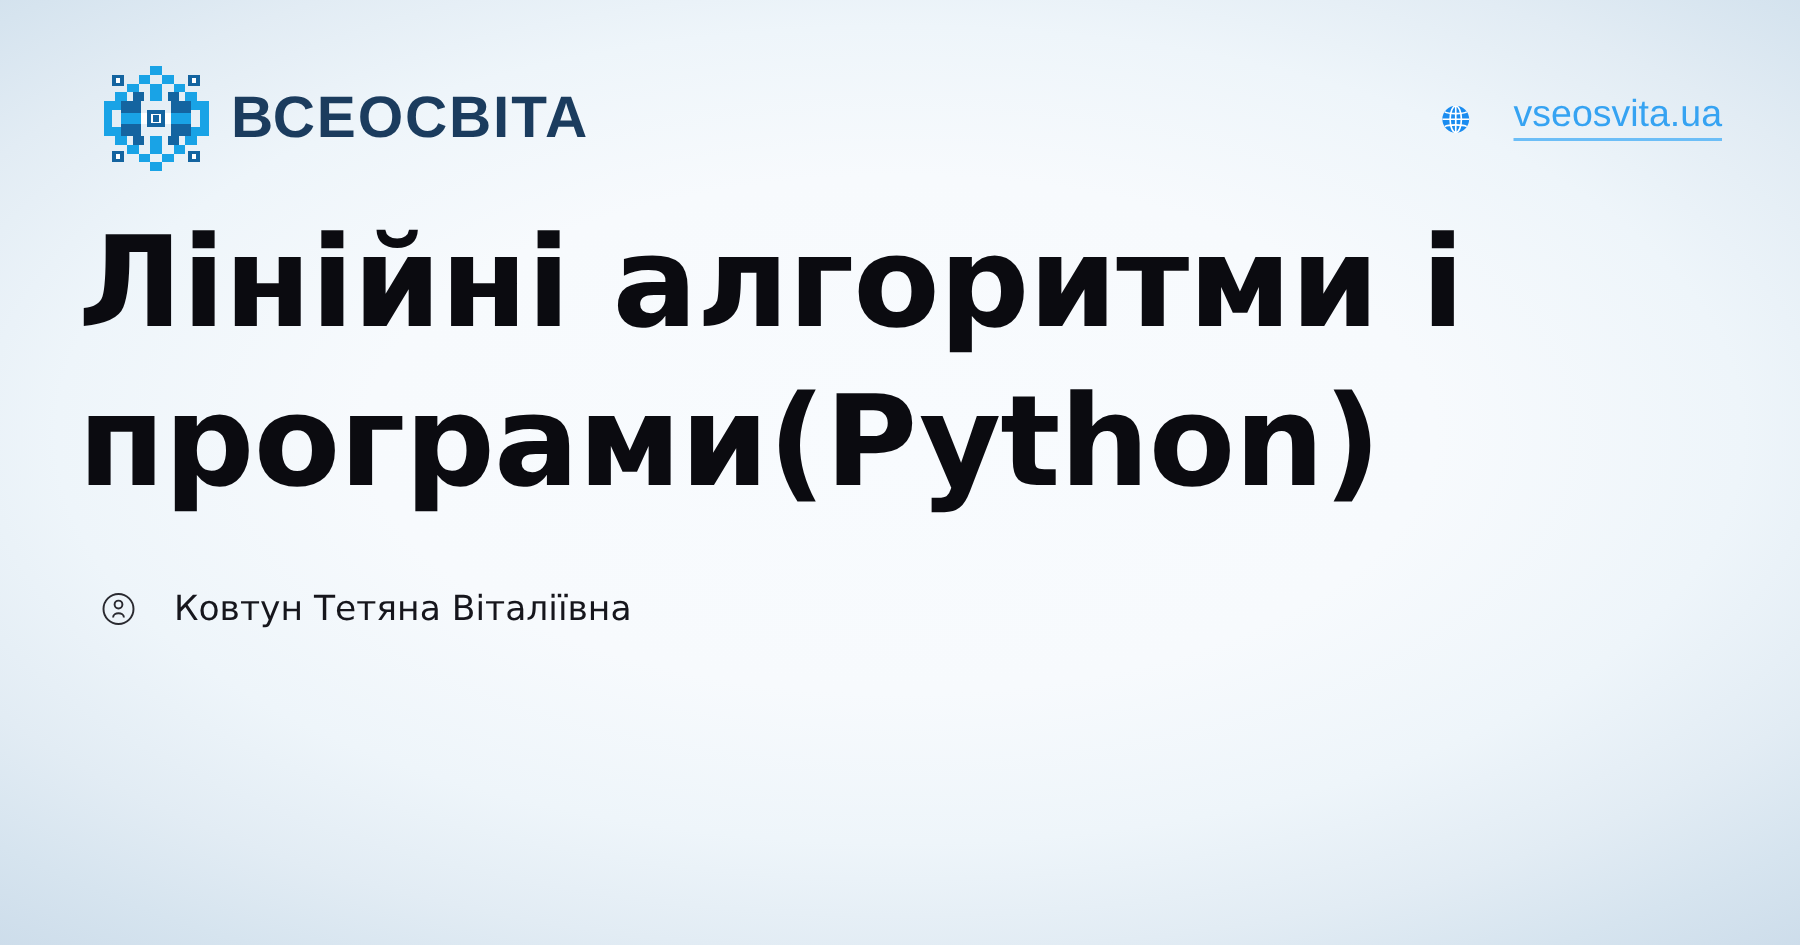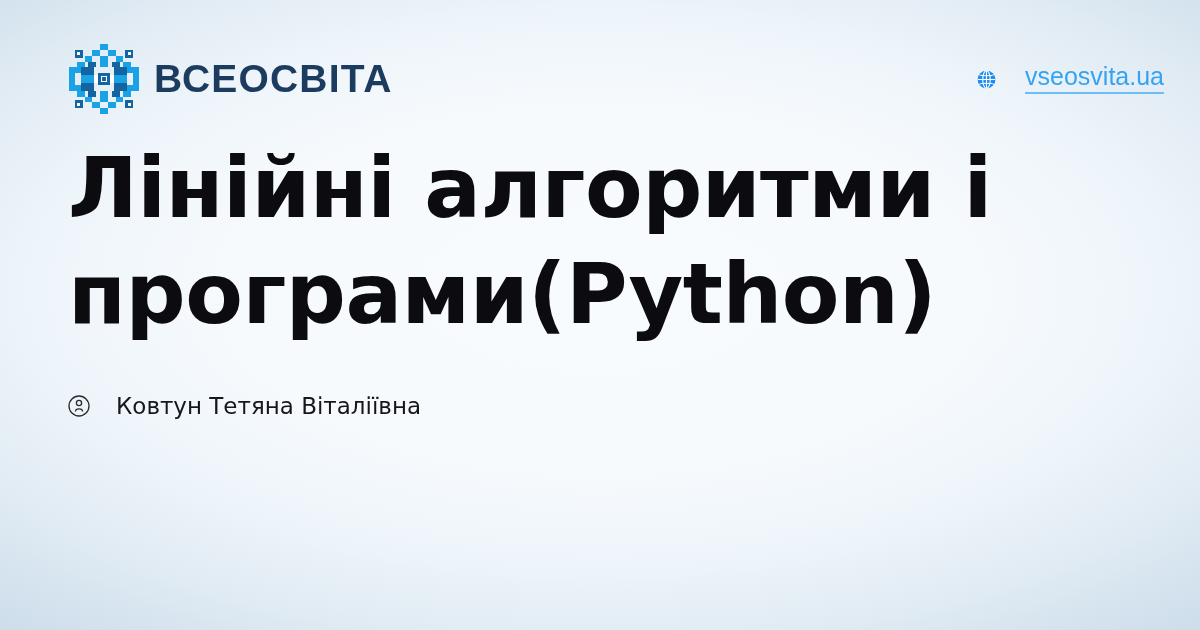--- a/index.html
+++ b/index.html
@@ -35,7 +35,7 @@
     position: absolute;
     left: 68px;
     top: 44px;
-    right: 36px;
+    right: 52px;
     height: 70px;
     display: flex;
     align-items: center;

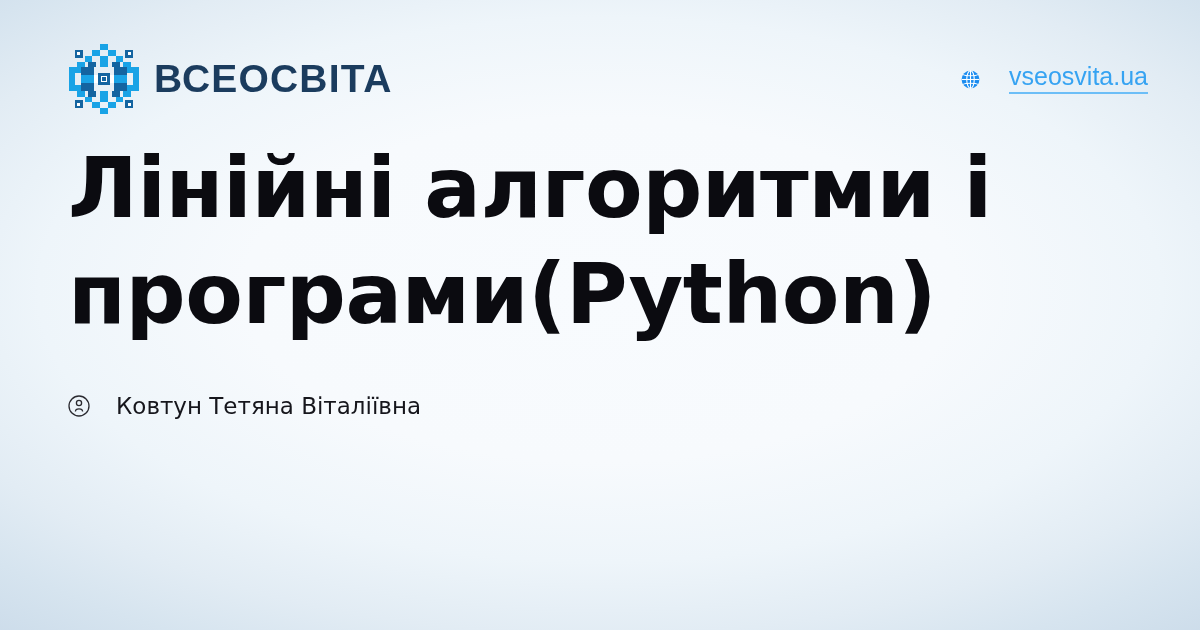--- a/index.html
+++ b/index.html
@@ -89,7 +89,7 @@
   
   #title {
     position: absolute;
-    left: 68px;
+    left: 52px;
     top: 136px;
     width: 960px;
     margin: 0;

